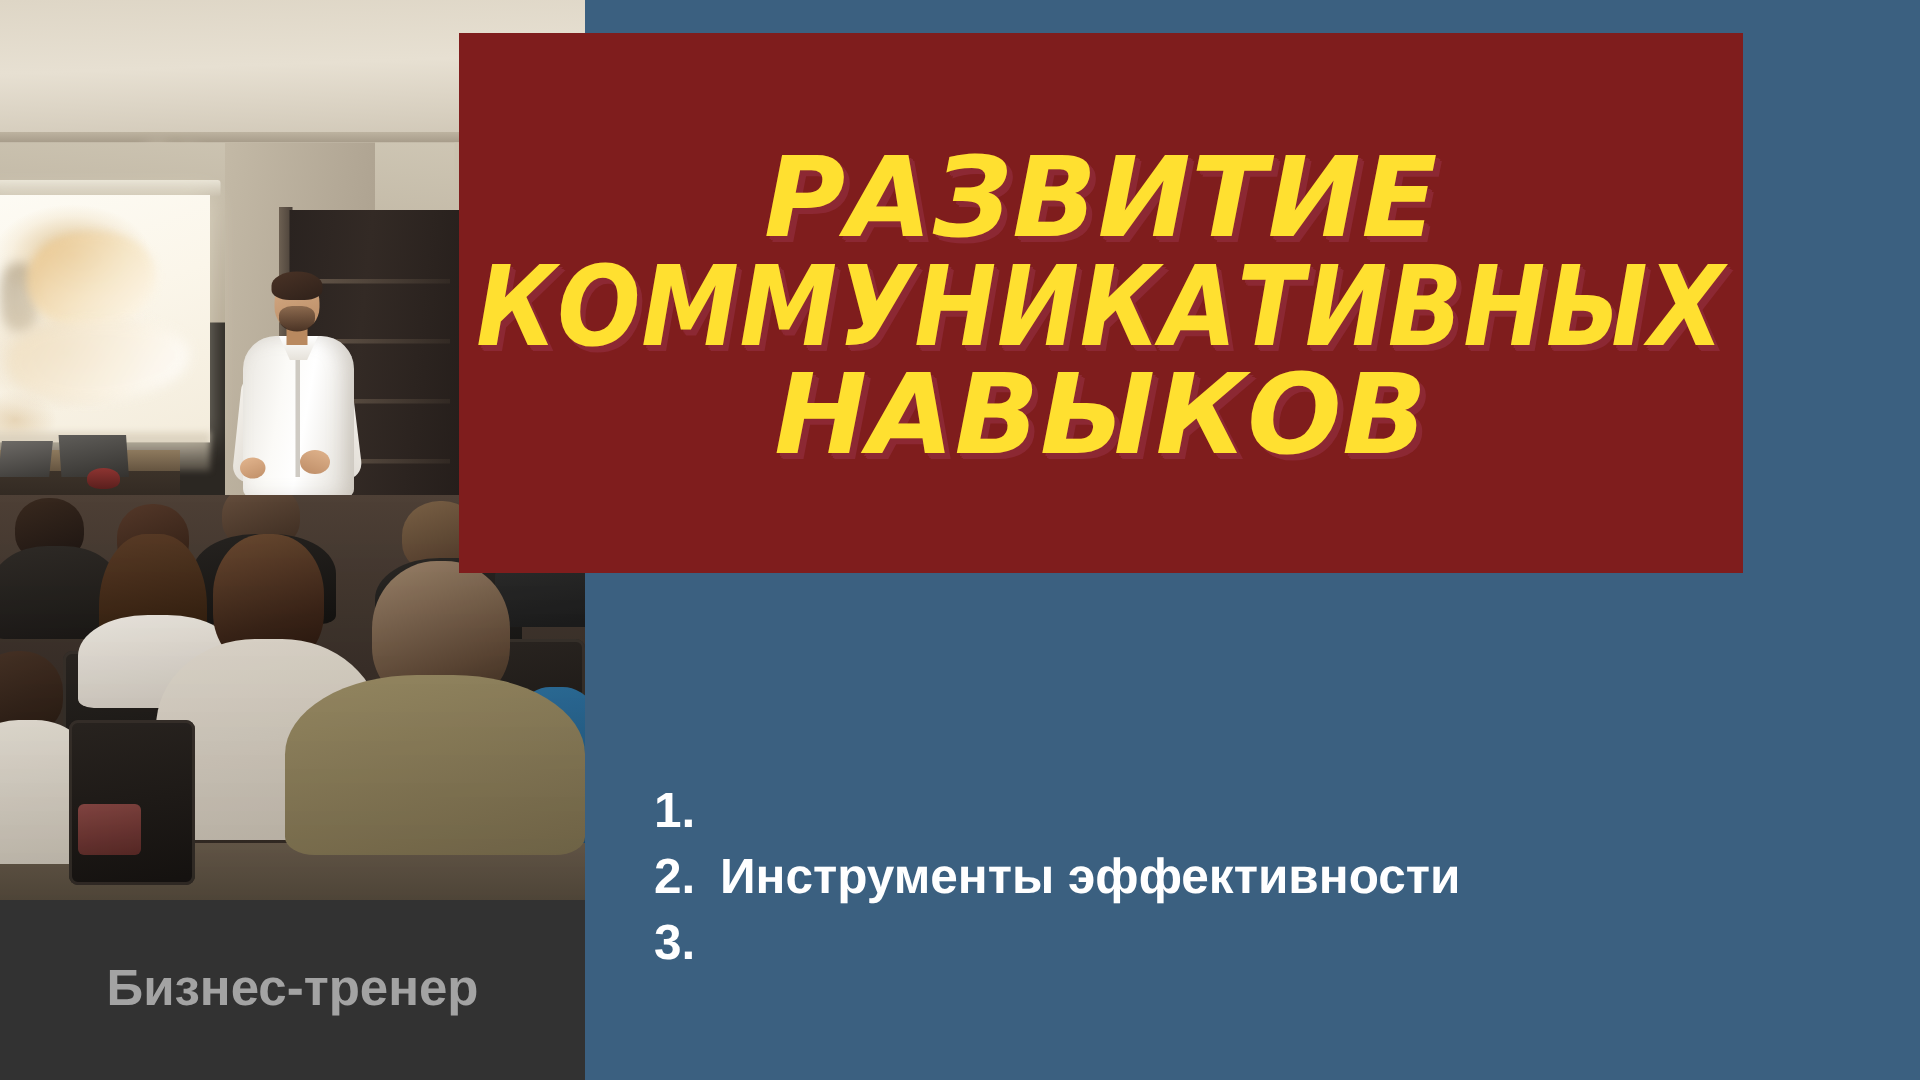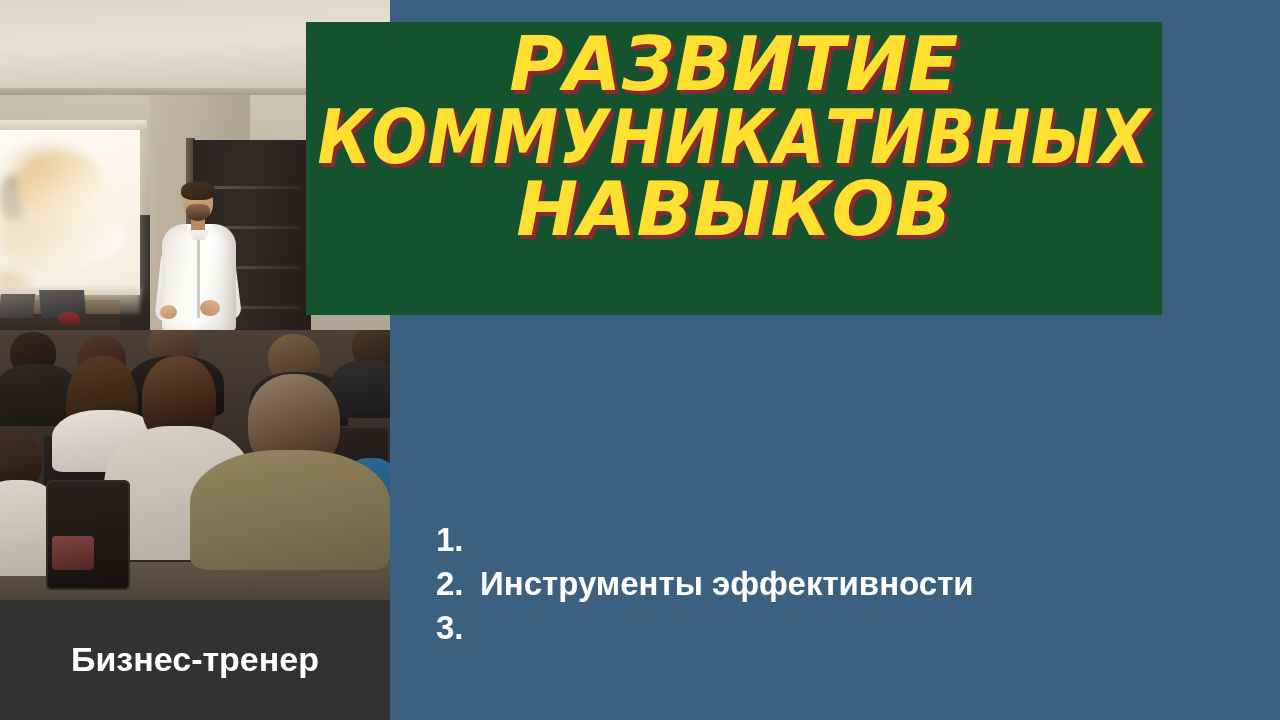--- a/index.html
+++ b/index.html
@@ -237,10 +237,10 @@
   .title-panel {
     position:absolute;
     left:306px; top:22px;
-    width:856px; height:293px;
-    background:#14532d;
+    width:856px; height:360px;
+    background:#7f1d1d;
     display:flex; flex-direction:column;
-    align-items:center; 
+    align-items:center; justify-content:center;
     padding-top:6px;
   }
   .title-line {

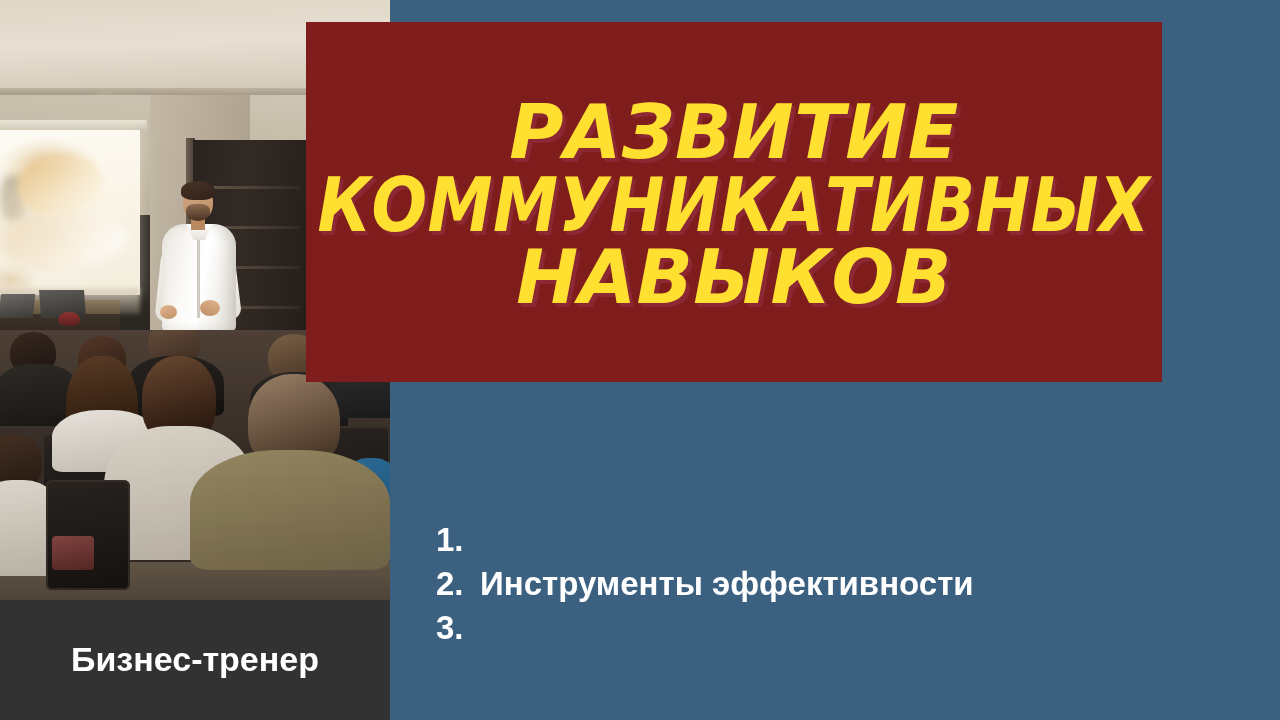--- a/index.html
+++ b/index.html
@@ -288,7 +288,7 @@
     align-items:center; justify-content:center;
   }
   .speaker-line {
-    color:#ffffff;
+    color:#a3a3a3;
     font-size:34px;
     font-weight:700;
     line-height:1.28;

